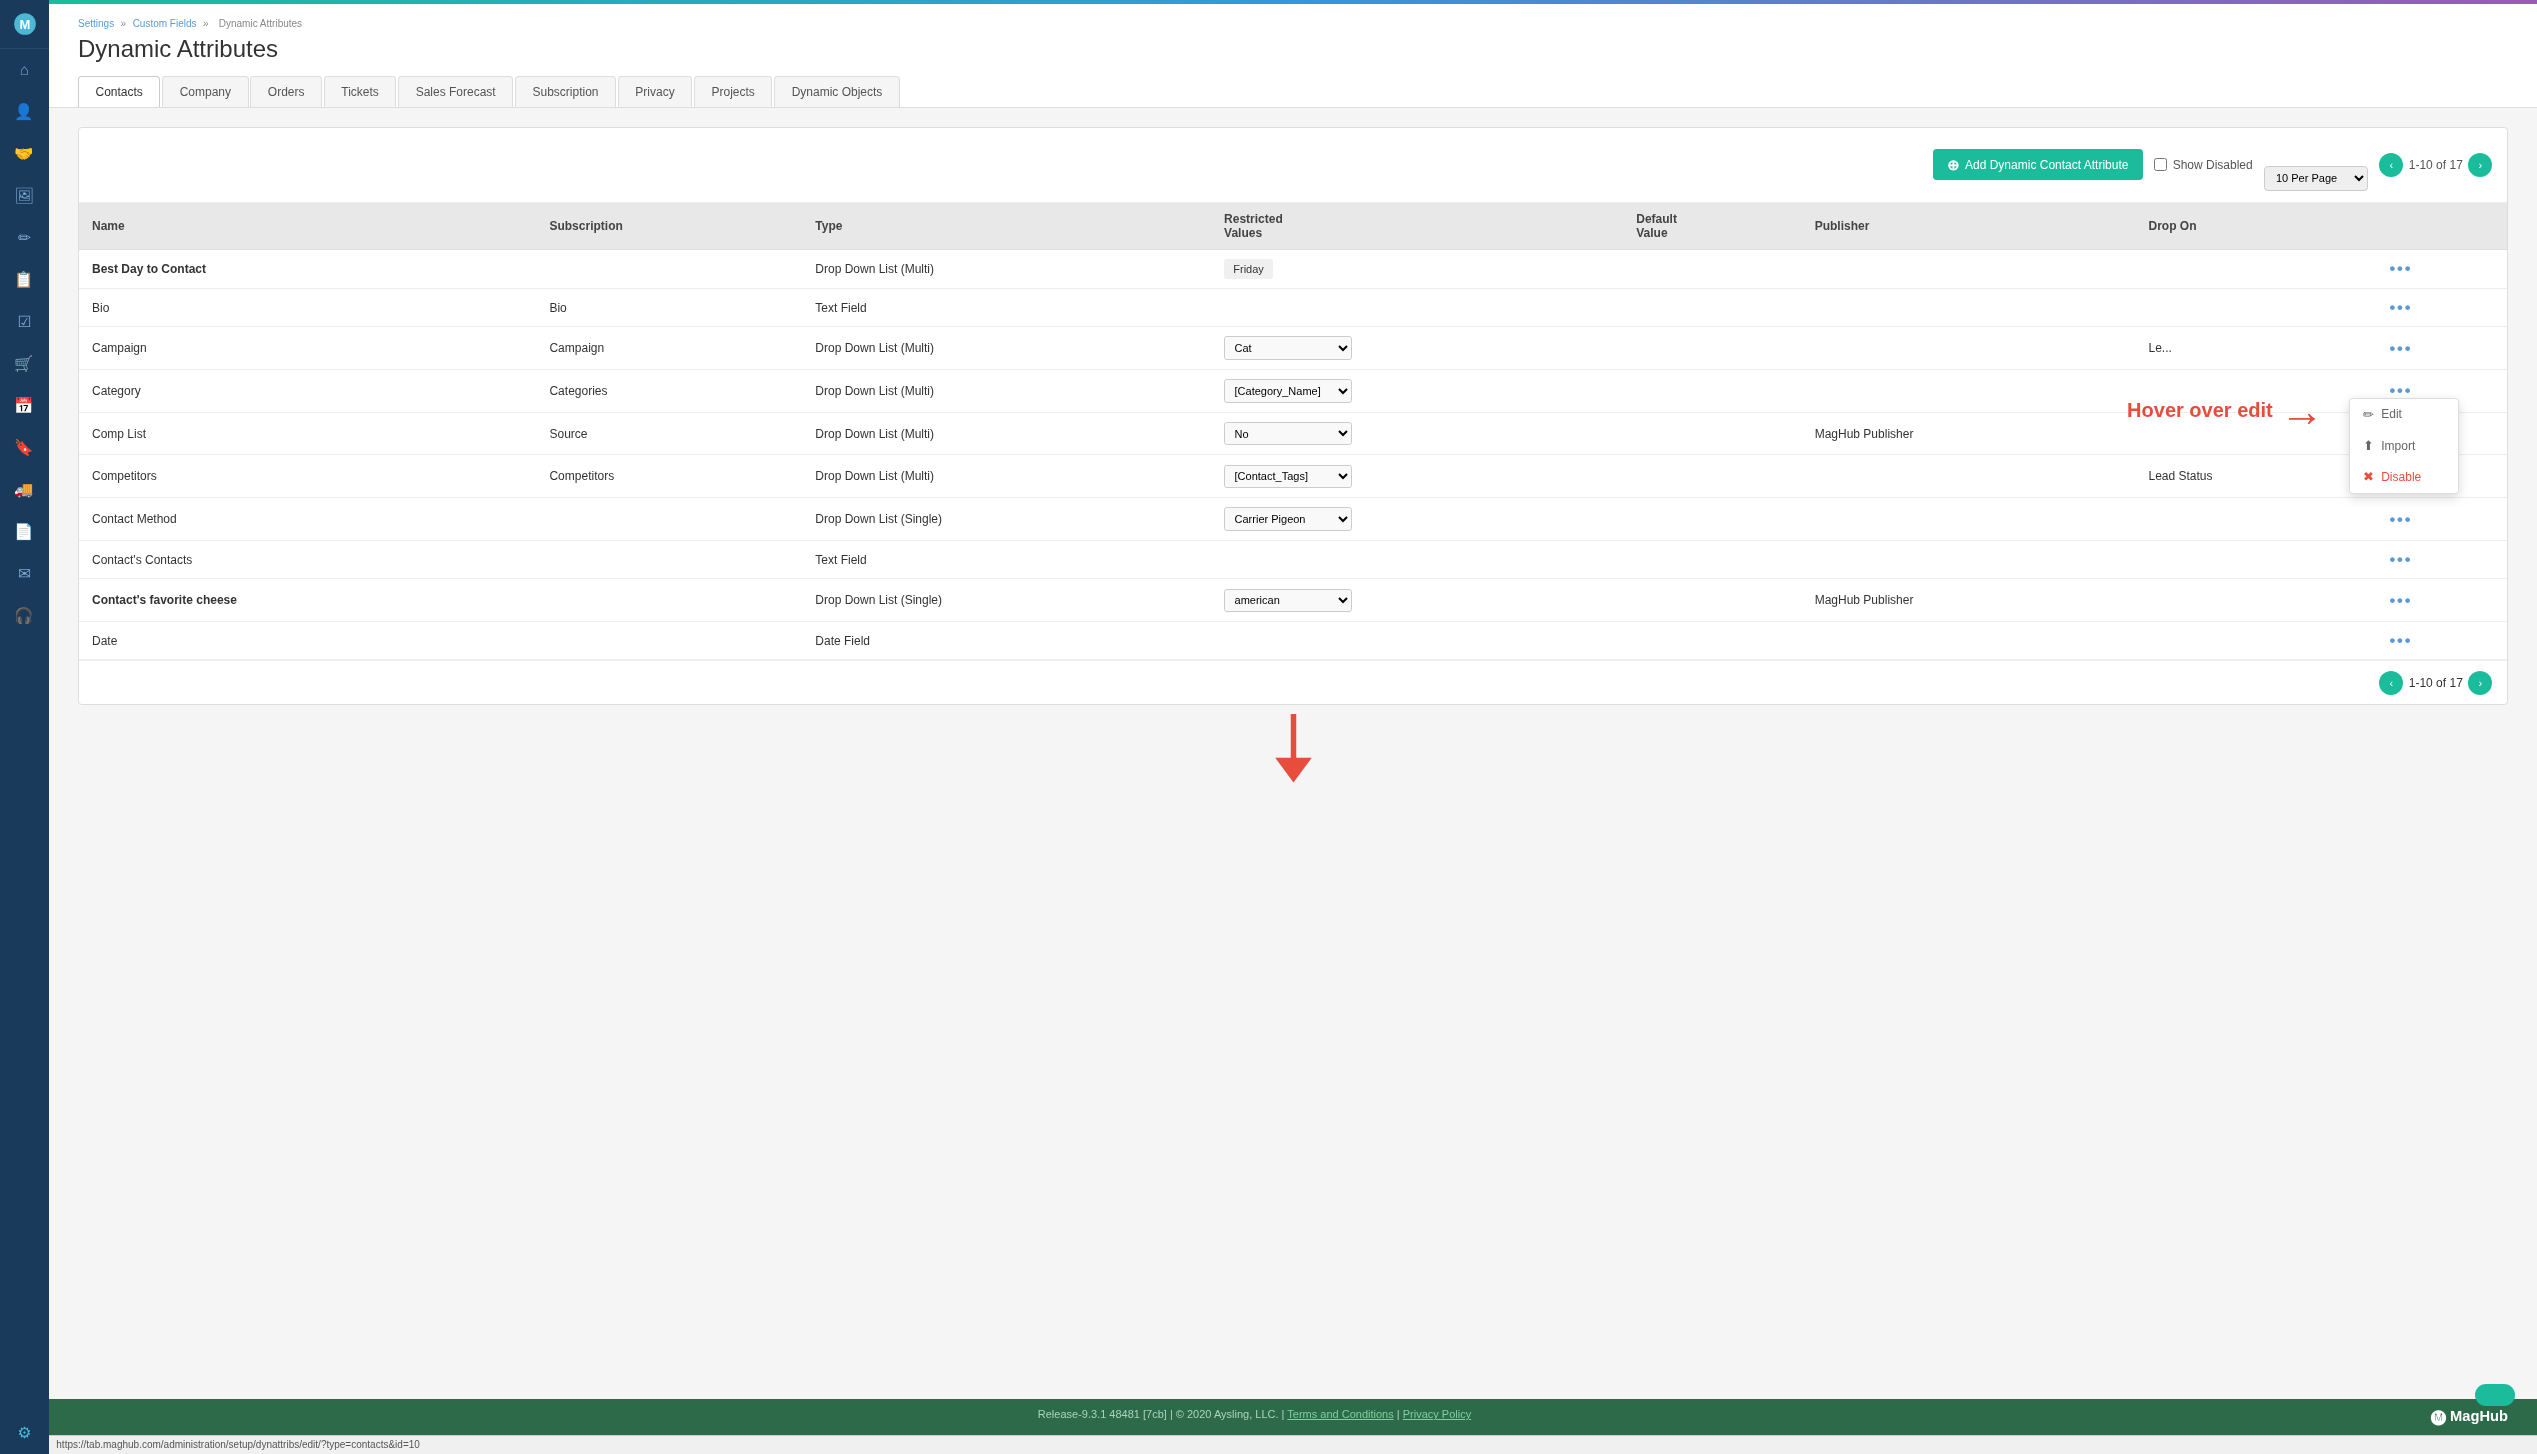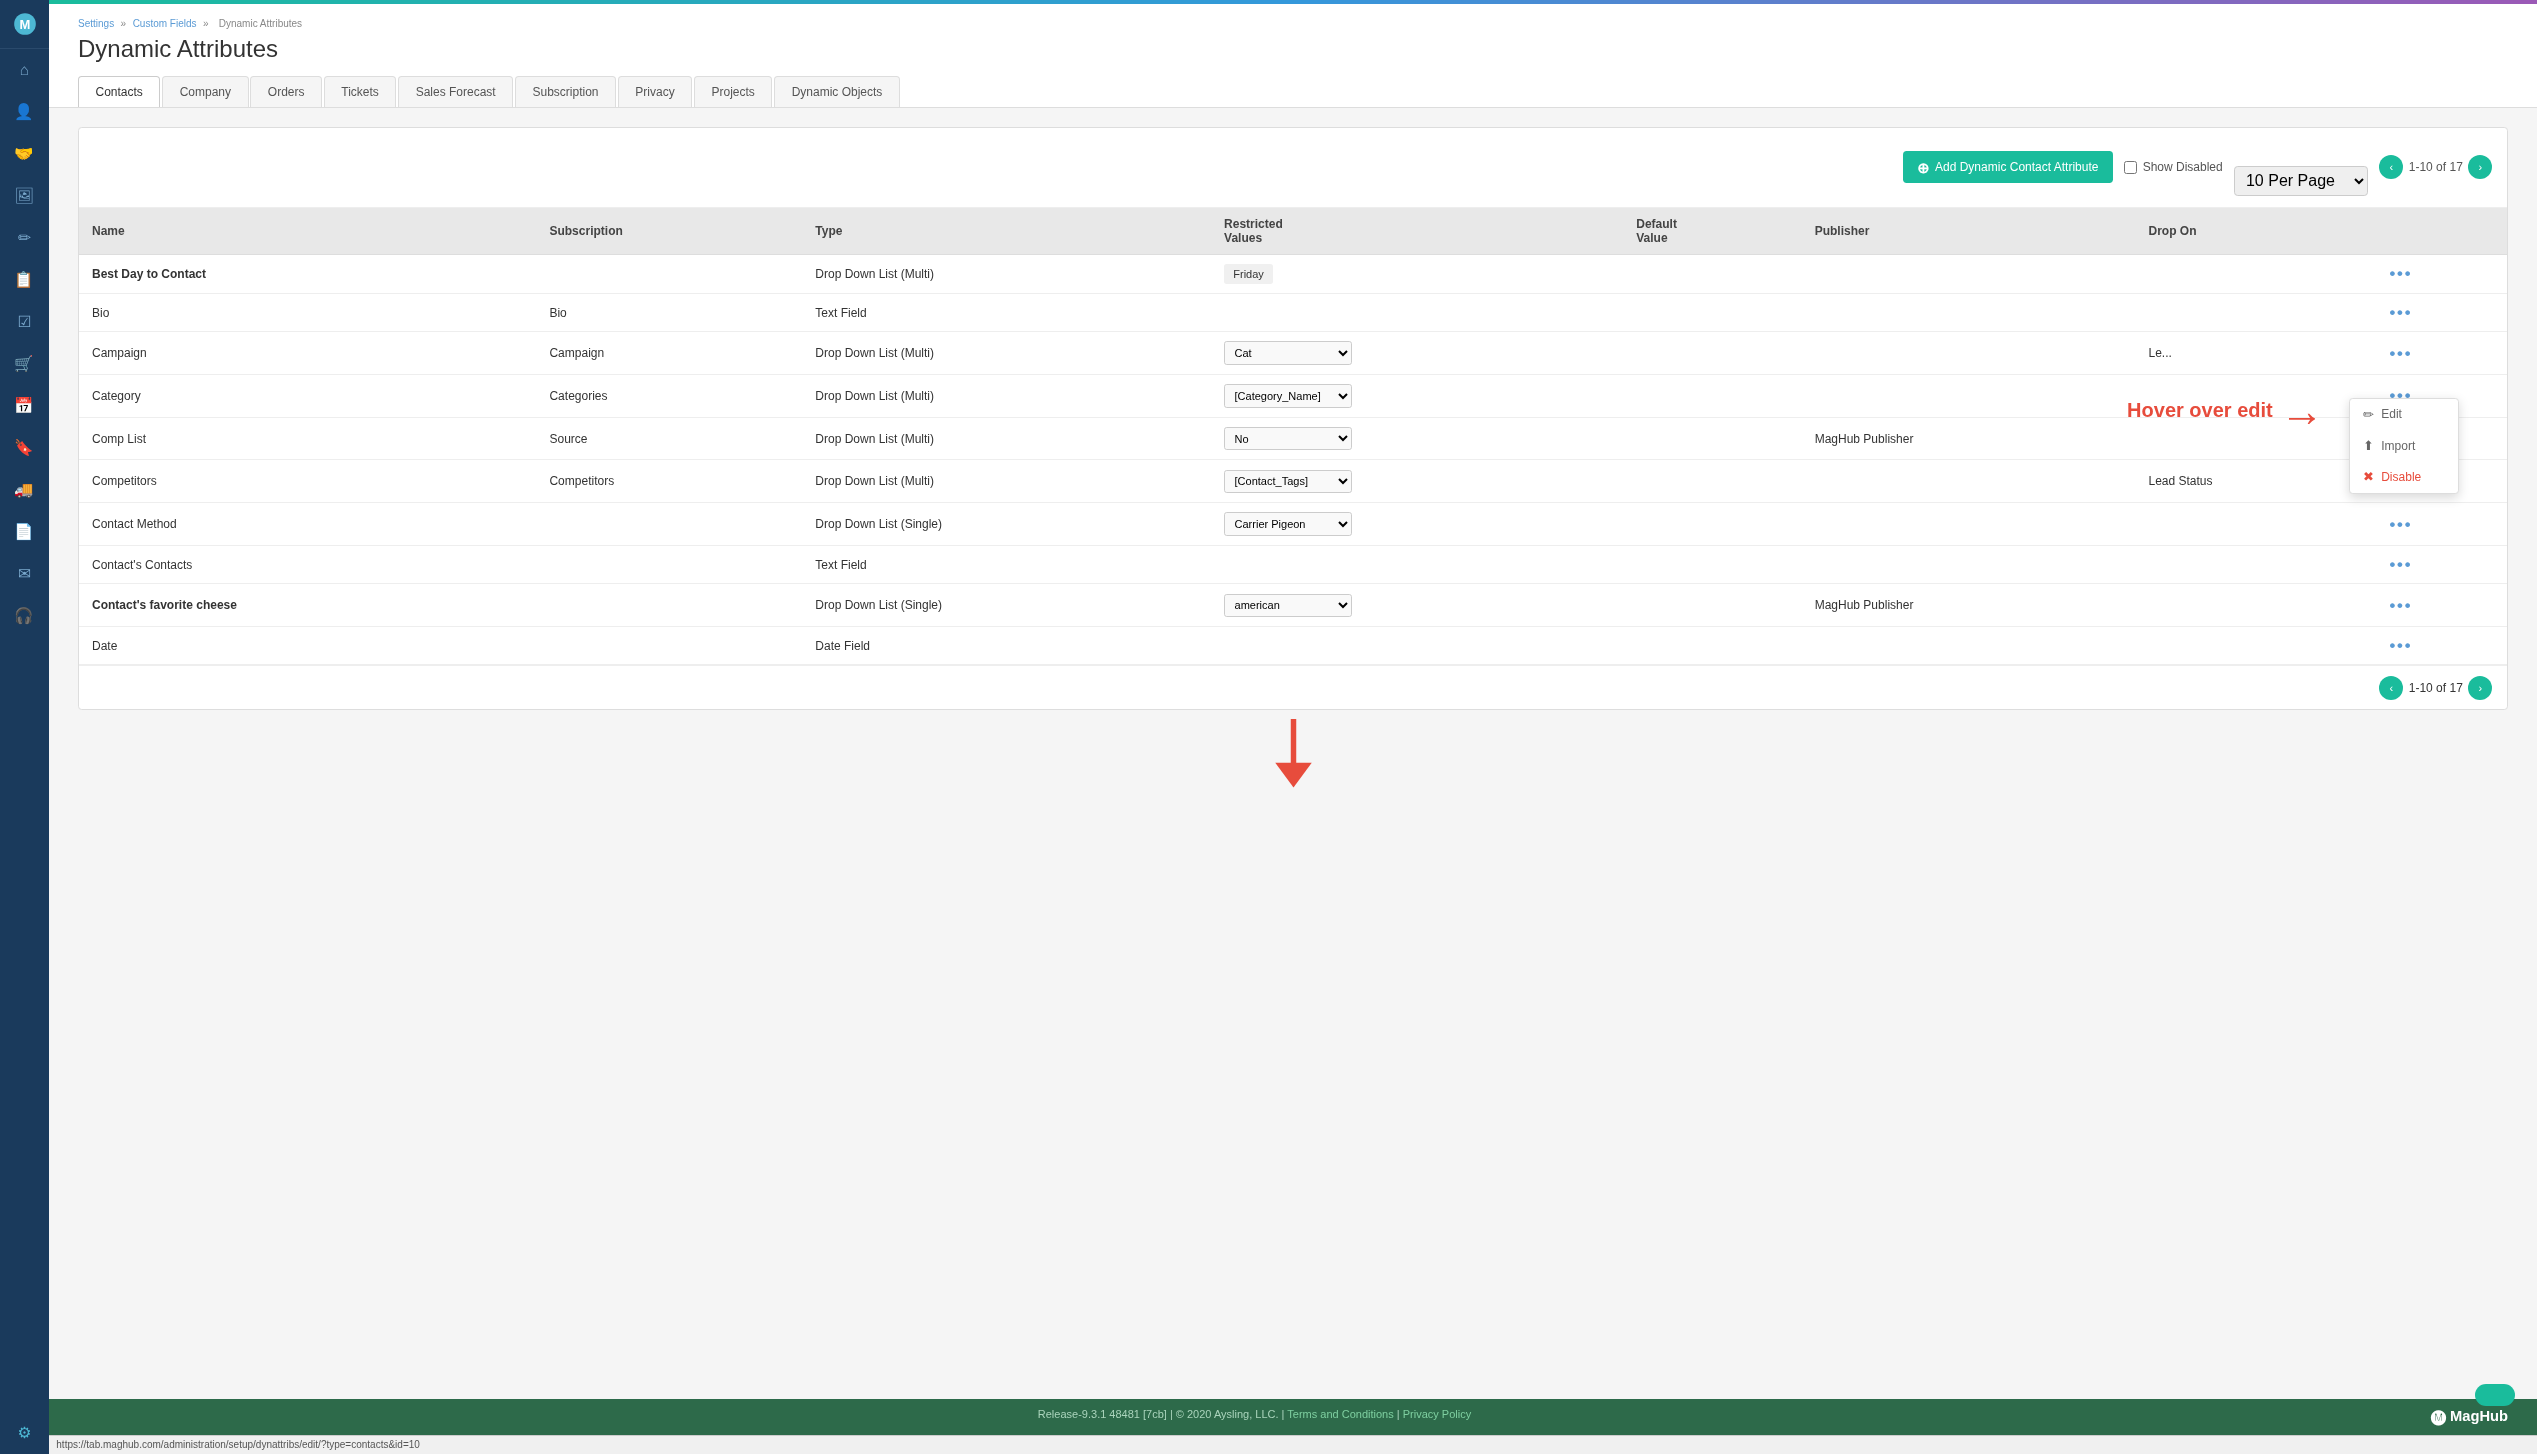--- a/index.html
+++ b/index.html
@@ -153,7 +153,7 @@
       padding: 4.6px 7.3px;
       border: 0.9px solid #ccc;
       border-radius: 3.7px;
-      font-size: 16px;
+      font-size: 11px;
       cursor: pointer;
       margin-top: 27px;
     }

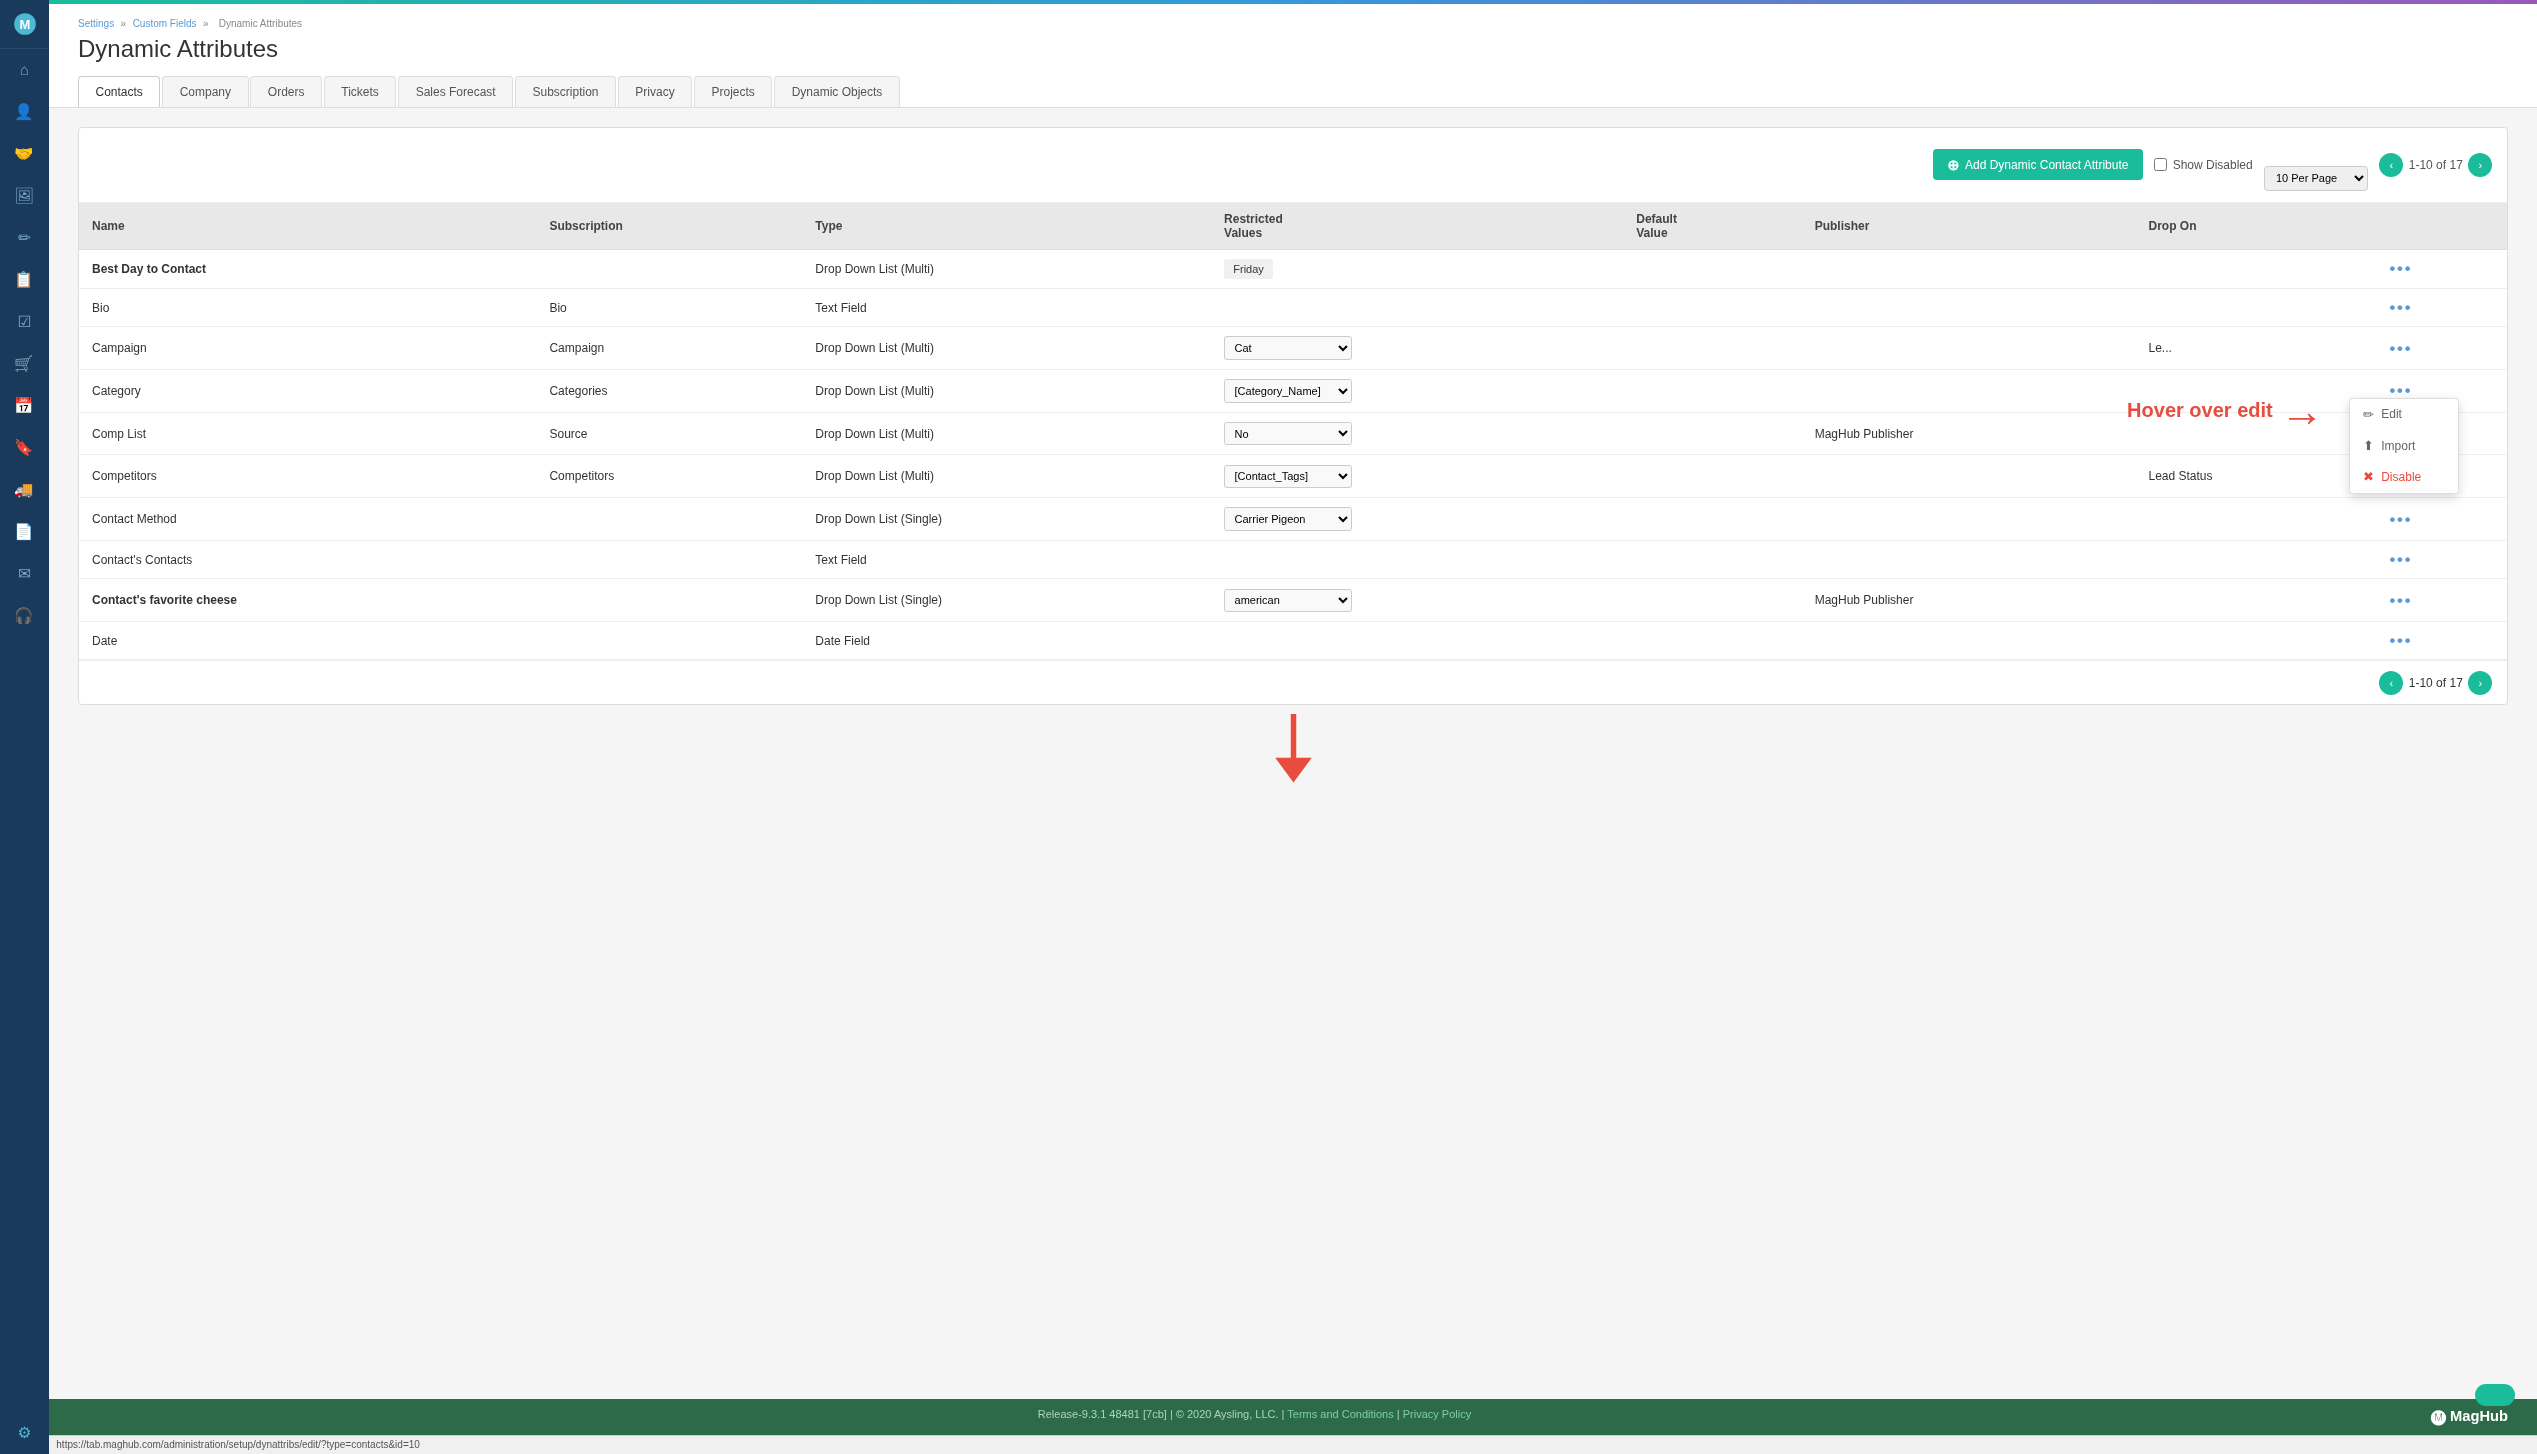--- a/index.html
+++ b/index.html
@@ -290,7 +290,7 @@
       text-align: center;
       flex-shrink: 0;
     }
-    .footer a { color: #7ecfa0; }
+    .footer a { color: #7ecfa0; text-decoration: underline; }
 
     
     .status-bar {

